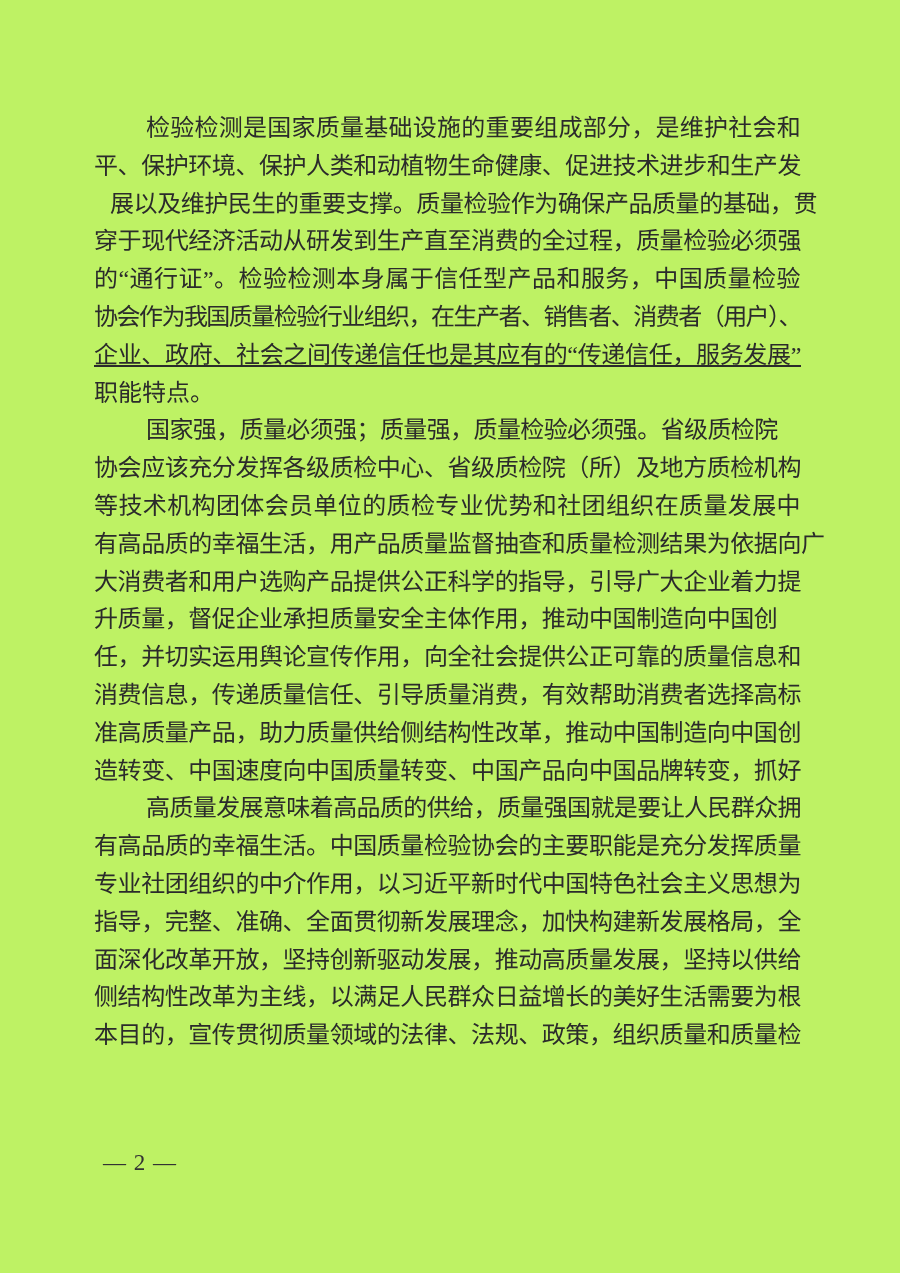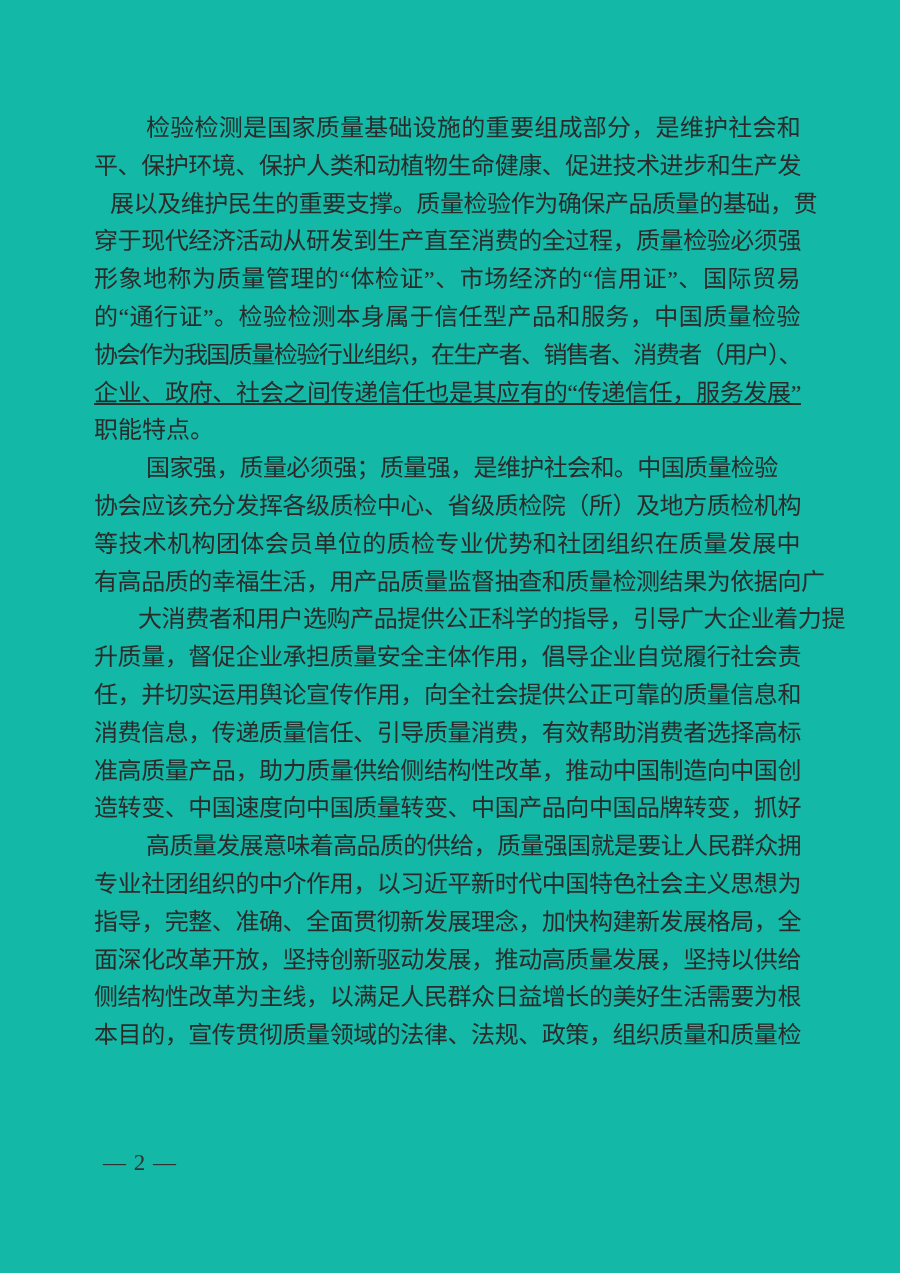--- a/index.html
+++ b/index.html
@@ -11,7 +11,7 @@
     position: relative;
     width: 900px;
     height: 1273px;
-    background: #14b8a6;
+    background: #bef264;
     overflow: hidden;
     font-family: "Liberation Serif", serif;
   }

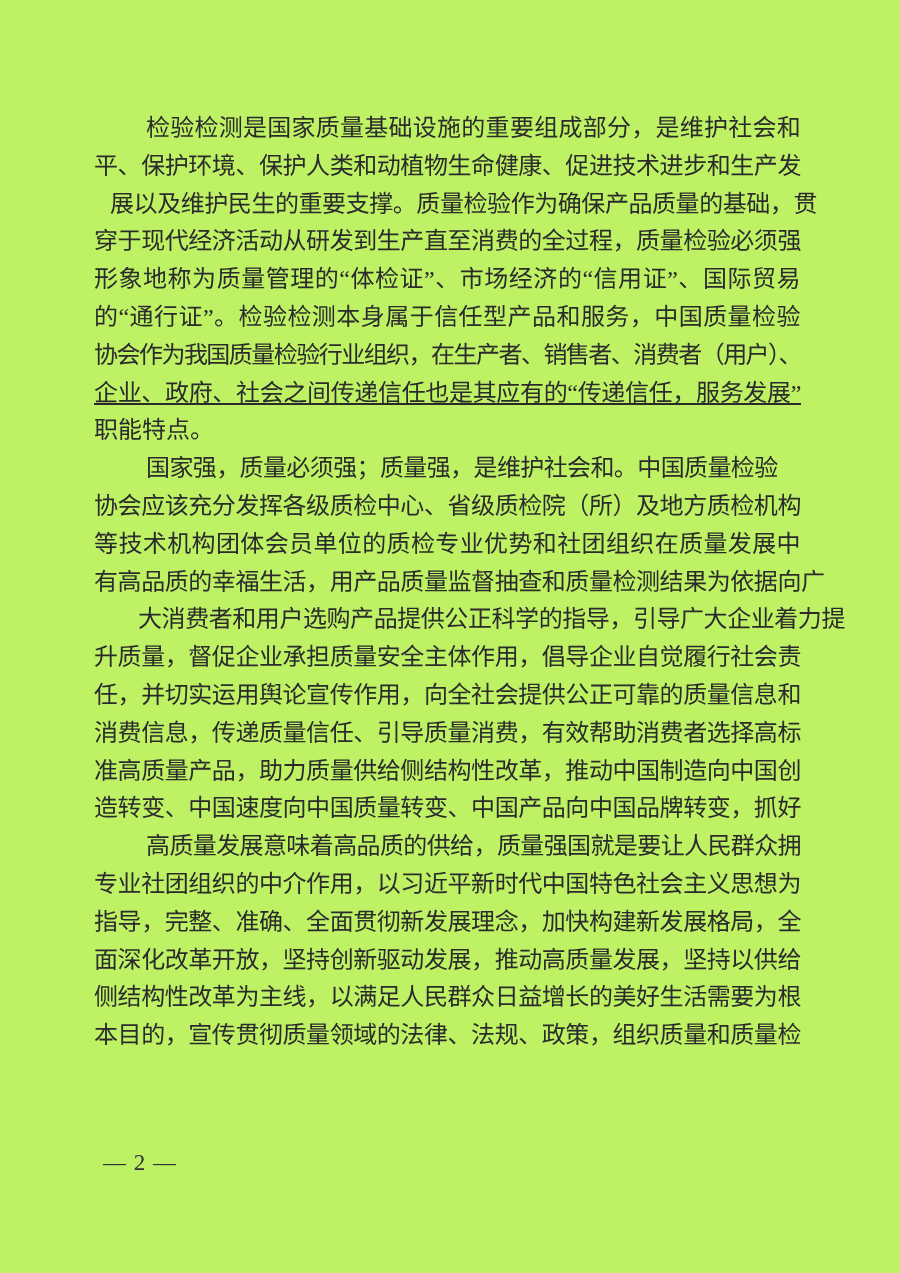--- a/index.html
+++ b/index.html
@@ -53,7 +53,6 @@
       <div class="line"><span style="letter-spacing: -0.433px;">平、保护环境、保护人类和动植物生命健康、促进技术进步和生产发</span></div>
       <div class="line"><span style="letter-spacing: -0.433px; margin-left: 16px;">展以及维护民生的重要支撑。质量检验作为确保产品质量的基础，贯</span></div>
       <div class="line"><span style="letter-spacing: -0.433px;">穿于现代经济活动从研发到生产直至消费的全过程，质量检验必须强</span></div>
-      <div class="line"><span style="letter-spacing: 0.529px;">形象地称为质量管理的“体检证”、市场经济的“信用证”、国际贸易</span></div>
       <div class="line"><span style="letter-spacing: 0.456px;">的“通行证”。检验检测本身属于信任型产品和服务，中国质量检验</span></div>
       <div class="line"><span style="letter-spacing: -1.531px;">协会作为我国质量检验行业组织，在生产者、销售者、消费者（用户）、</span></div>
       <div class="line"><span style="letter-spacing: -0.333px; text-decoration: underline;">企业、政府、社会之间传递信任也是其应有的“传递信任，服务发展”</span></div>

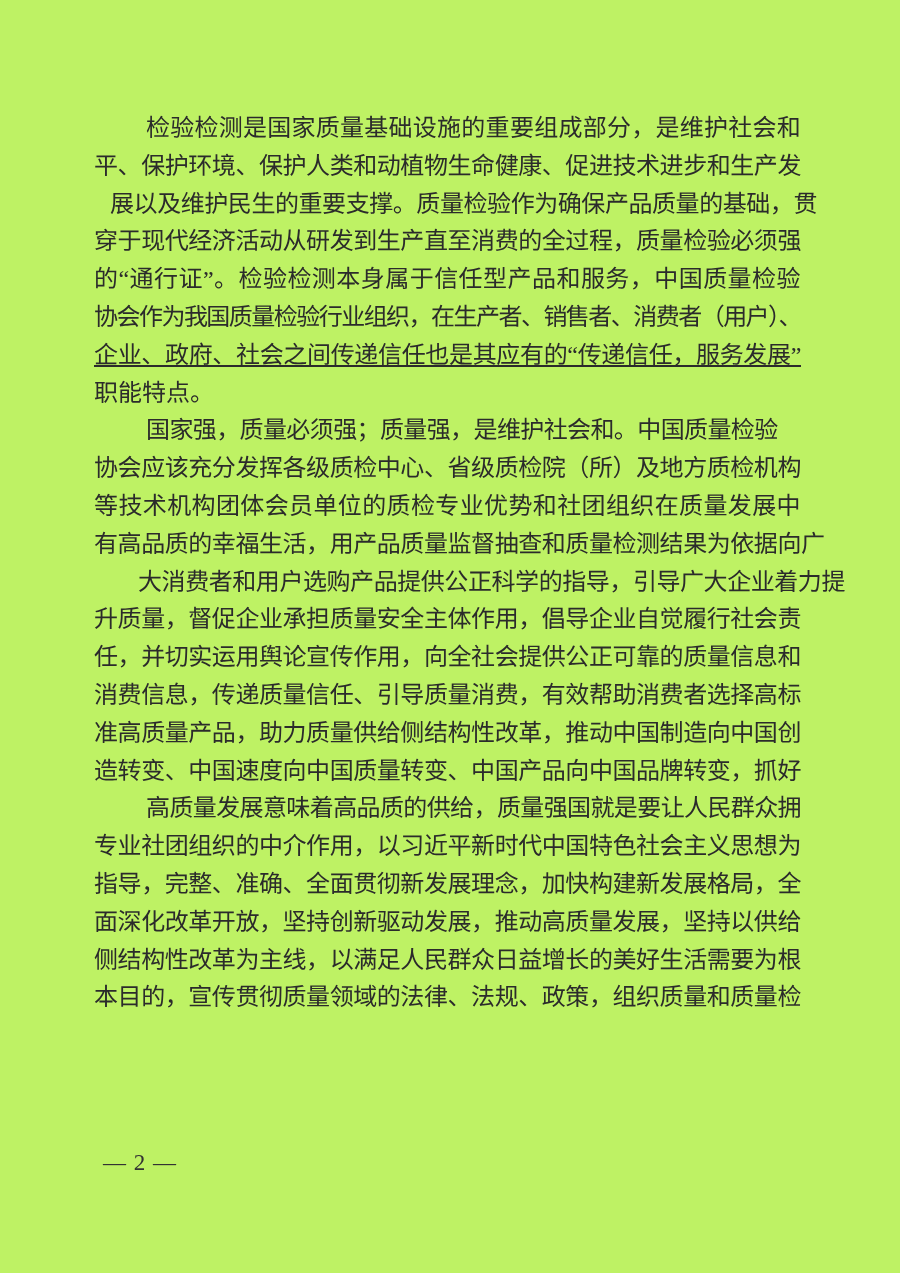--- a/index.html
+++ b/index.html
@@ -60,7 +60,7 @@
     </div>
 
     <div class="paragraph">
-      <div class="line indent"><span style="letter-spacing: -0.607px;">国家强，质量必须强；质量强，是维护社会和。中国质量检验</span></div>
+      <div class="line indent"><span style="letter-spacing: -0.607px;">国家强，质量必须强；质量强，质量检验必须强。省级质检院</span></div>
       <div class="line"><span style="letter-spacing: -0.433px;">协会应该充分发挥各级质检中心、省级质检院（所）及地方质检机构</span></div>
       <div class="line"><span style="letter-spacing: 0.379px;">等技术机构团体会员单位的质检专业优势和社团组织在质量发展中</span></div>
       <div class="line"><span style="letter-spacing: -0.433px;">有高品质的幸福生活，用产品质量监督抽查和质量检测结果为依据向广</span></div>

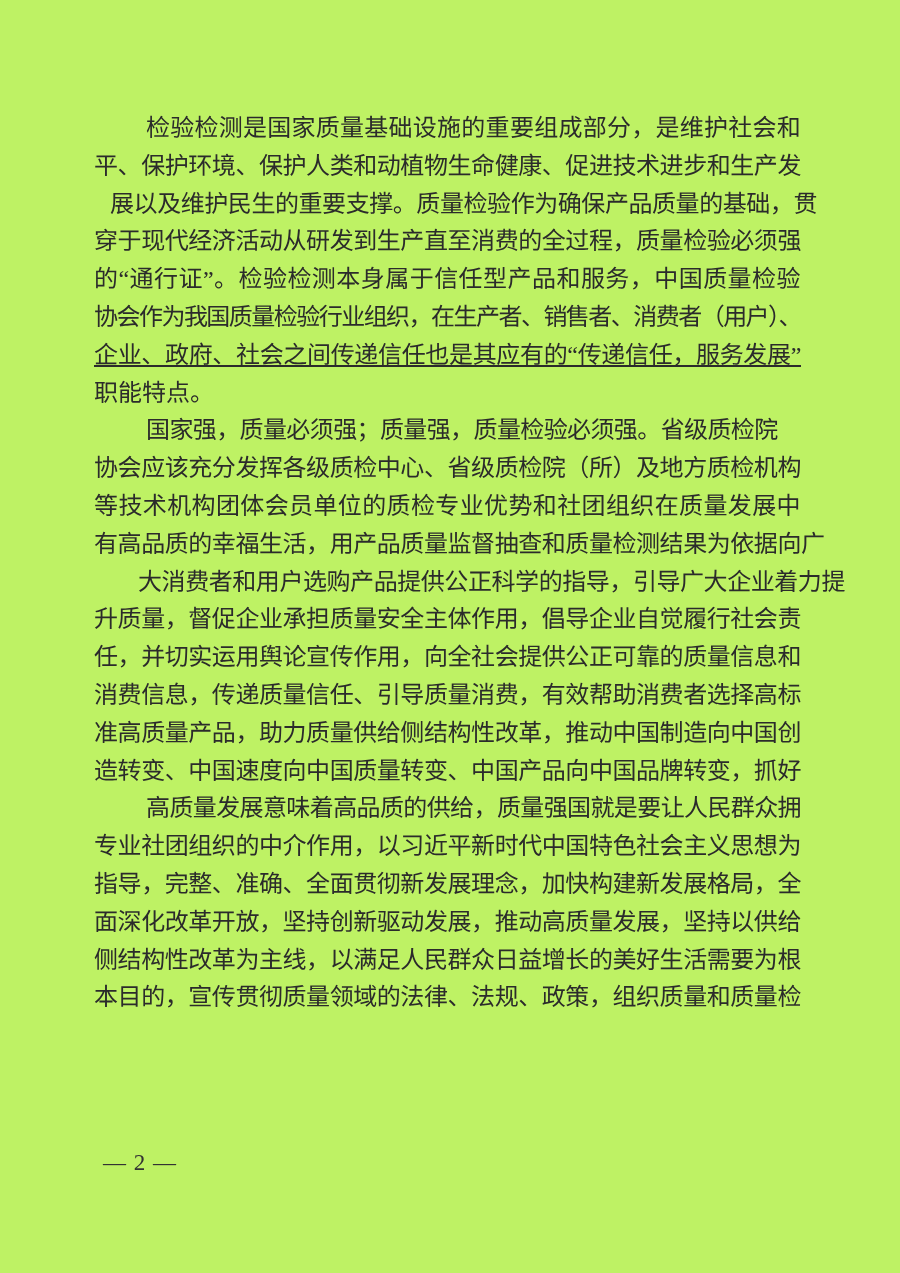--- a/index.html
+++ b/index.html
@@ -64,7 +64,7 @@
       <div class="line"><span style="letter-spacing: -0.433px;">协会应该充分发挥各级质检中心、省级质检院（所）及地方质检机构</span></div>
       <div class="line"><span style="letter-spacing: 0.379px;">等技术机构团体会员单位的质检专业优势和社团组织在质量发展中</span></div>
       <div class="line"><span style="letter-spacing: -0.433px;">有高品质的幸福生活，用产品质量监督抽查和质量检测结果为依据向广</span></div>
-      <div class="line"><span style="letter-spacing: -0.433px; margin-left: 44px;">大消费者和用户选购产品提供公正科学的指导，引导广大企业着力提</span></div>
+      <div class="line"><span style="letter-spacing: -0.433px;">大消费者和用户选购产品提供公正科学的指导，引导广大企业着力提</span></div>
       <div class="line"><span style="letter-spacing: -0.433px;">升质量，督促企业承担质量安全主体作用，倡导企业自觉履行社会责</span></div>
       <div class="line"><span style="letter-spacing: -0.433px;">任，并切实运用舆论宣传作用，向全社会提供公正可靠的质量信息和</span></div>
       <div class="line"><span style="letter-spacing: -0.433px;">消费信息，传递质量信任、引导质量消费，有效帮助消费者选择高标</span></div>

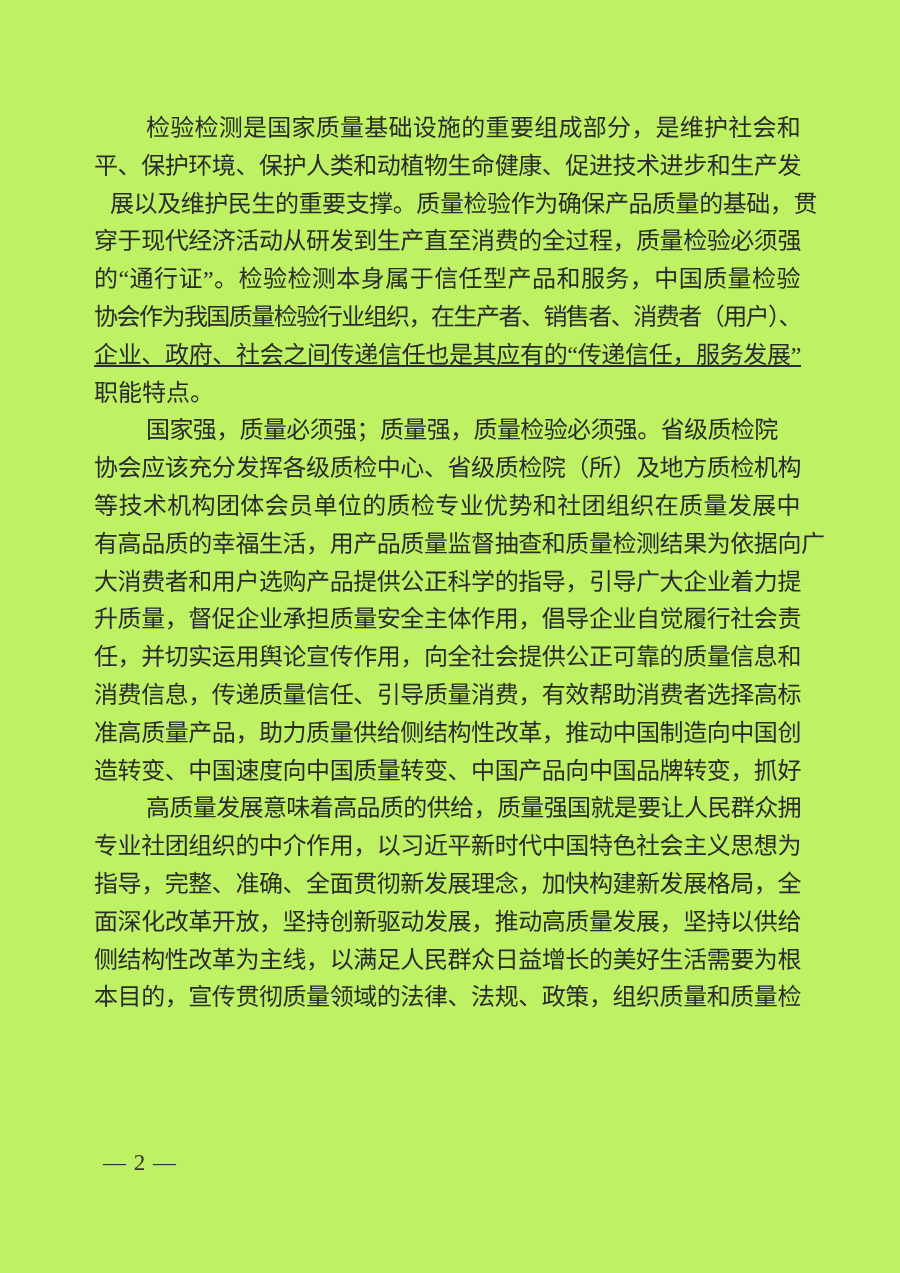--- a/index.html
+++ b/index.html
@@ -65,7 +65,7 @@
       <div class="line"><span style="letter-spacing: 0.379px;">等技术机构团体会员单位的质检专业优势和社团组织在质量发展中</span></div>
       <div class="line"><span style="letter-spacing: -0.433px;">有高品质的幸福生活，用产品质量监督抽查和质量检测结果为依据向广</span></div>
       <div class="line"><span style="letter-spacing: -0.433px;">大消费者和用户选购产品提供公正科学的指导，引导广大企业着力提</span></div>
-      <div class="line"><span style="letter-spacing: -0.433px;">升质量，督促企业承担质量安全主体作用，倡导企业自觉履行社会责</span></div>
+      <div class="line"><span style="letter-spacing: -0.433px;">升质量，督促企业承担质量安全主体作用，推动中国制造向中国创</span></div>
       <div class="line"><span style="letter-spacing: -0.433px;">任，并切实运用舆论宣传作用，向全社会提供公正可靠的质量信息和</span></div>
       <div class="line"><span style="letter-spacing: -0.433px;">消费信息，传递质量信任、引导质量消费，有效帮助消费者选择高标</span></div>
       <div class="line"><span style="letter-spacing: -0.433px;">准高质量产品，助力质量供给侧结构性改革，推动中国制造向中国创</span></div>

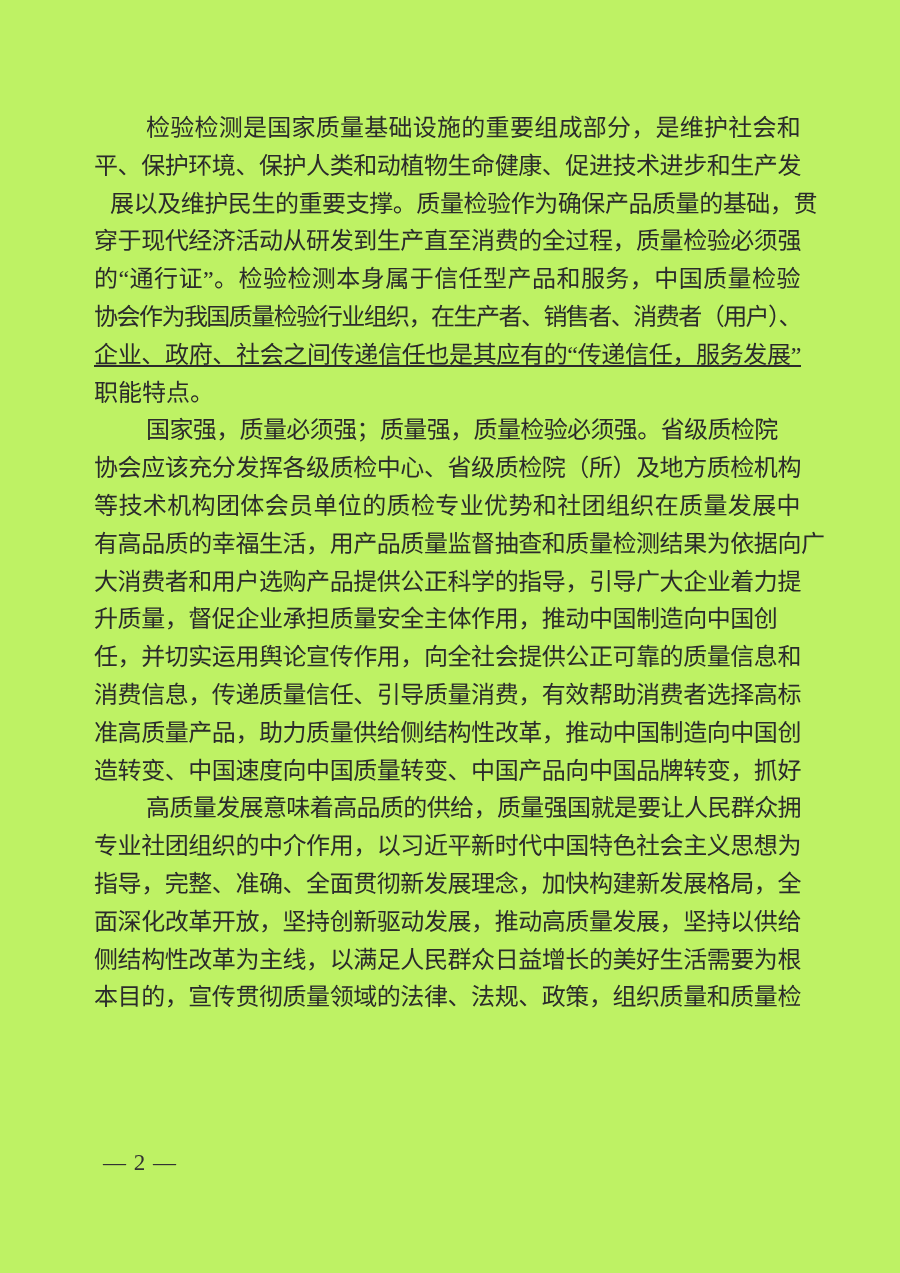--- a/index.html
+++ b/index.html
@@ -74,6 +74,7 @@
 
     <div class="paragraph">
       <div class="line indent"><span style="letter-spacing: -0.607px;">高质量发展意味着高品质的供给，质量强国就是要让人民群众拥</span></div>
+      <div class="line"><span style="letter-spacing: -0.433px;">有高品质的幸福生活。中国质量检验协会的主要职能是充分发挥质量</span></div>
       <div class="line"><span style="letter-spacing: -0.433px;">专业社团组织的中介作用，以习近平新时代中国特色社会主义思想为</span></div>
       <div class="line"><span style="letter-spacing: -0.433px;">指导，完整、准确、全面贯彻新发展理念，加快构建新发展格局，全</span></div>
       <div class="line"><span style="letter-spacing: -0.433px;">面深化改革开放，坚持创新驱动发展，推动高质量发展，坚持以供给</span></div>

